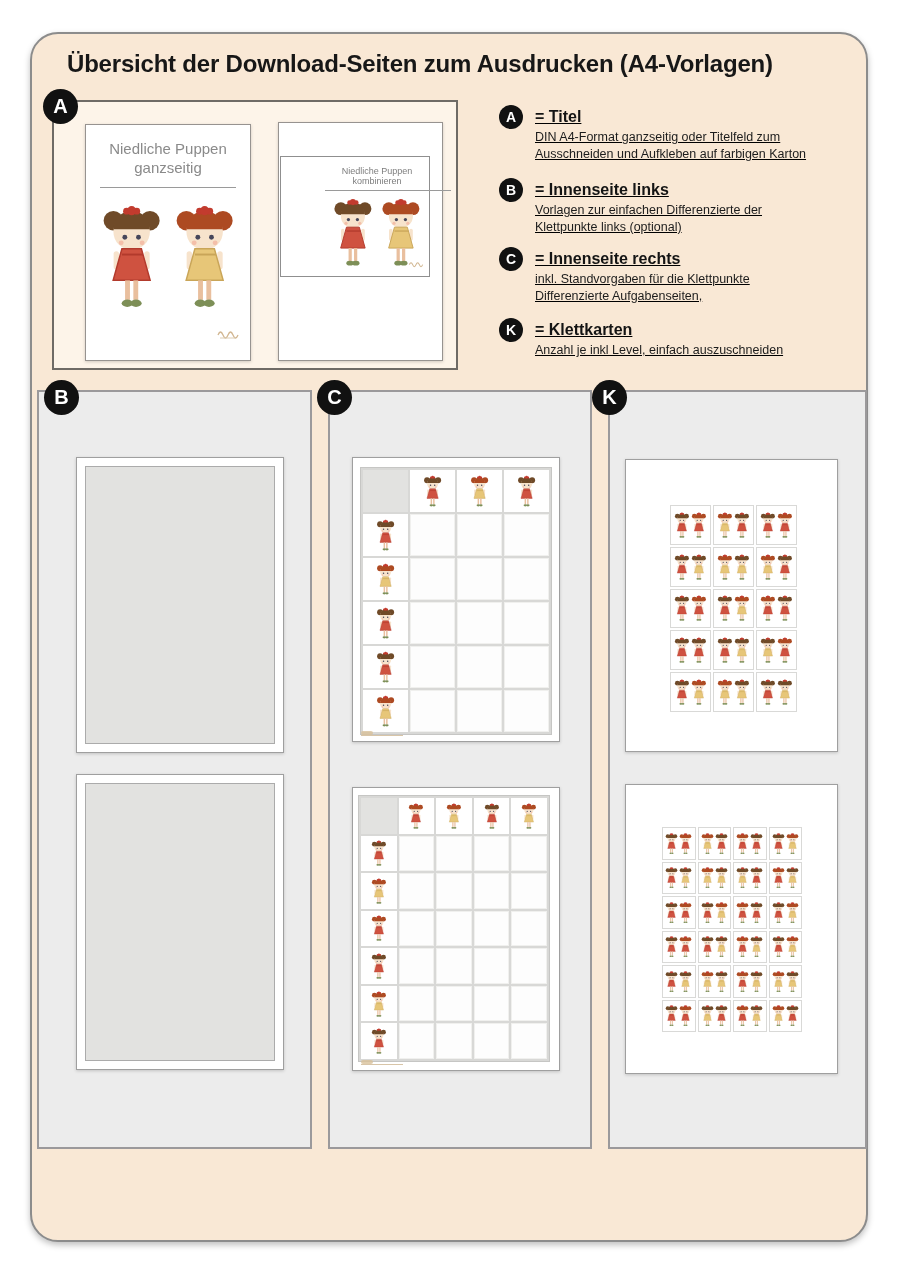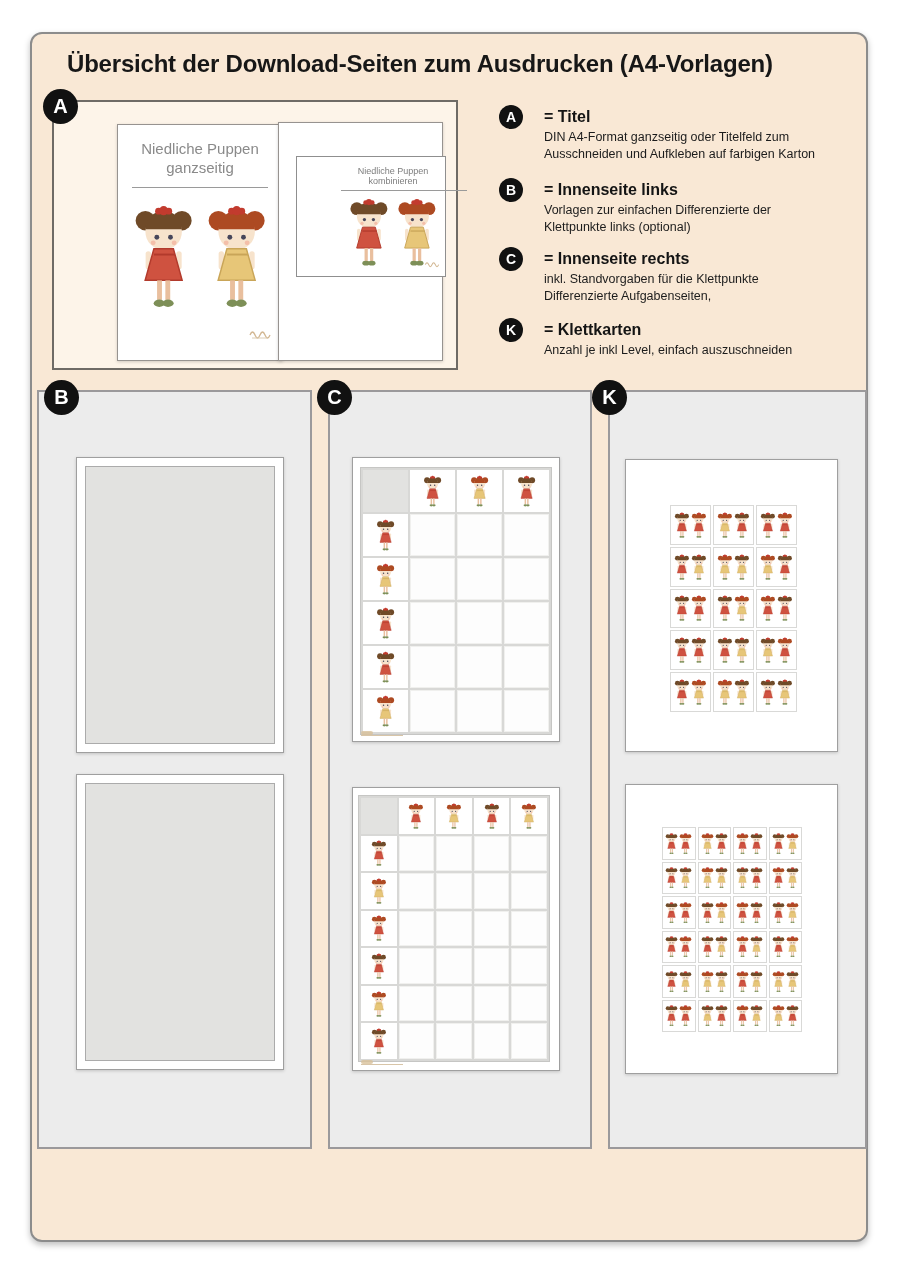--- a/index.html
+++ b/index.html
@@ -7,7 +7,7 @@
               font-family:"Liberation Sans", sans-serif; }
 
   .canvas { position:absolute; left:30px; top:32px; width:838px; height:1210px;
-            background:#f9e8d5; border:2px solid #8c8c8c; border-radius:12px;
+            background:#f9e8d5; border:2px solid #8c8c8c; border-radius:28px;
             box-shadow:0 3px 6px rgba(0,0,0,.25); }
 
   .page-title { position:absolute; left:35px; top:16px; font-size:24px; font-weight:bold;

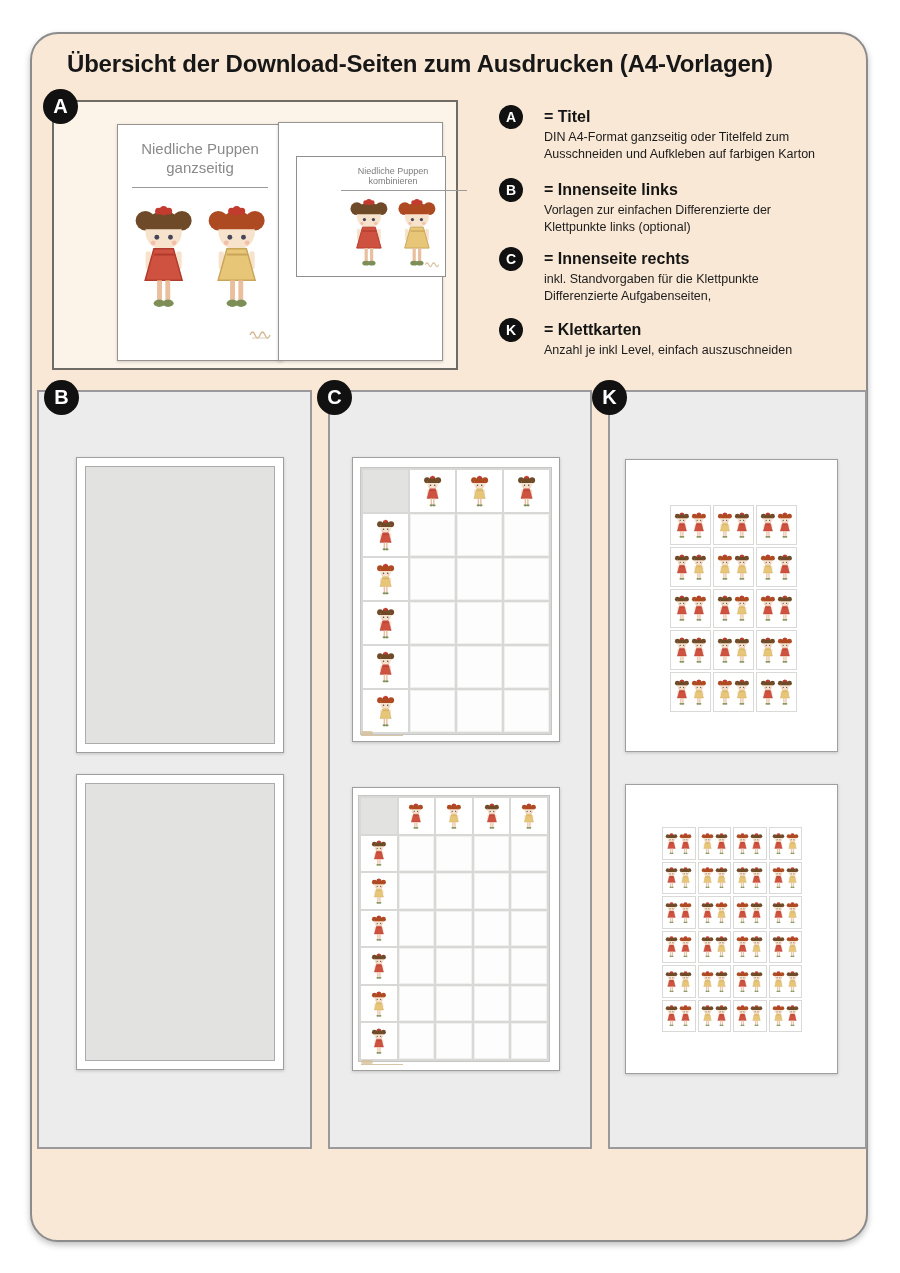--- a/index.html
+++ b/index.html
@@ -40,7 +40,7 @@
   
   .legend-item { position:absolute; left:467px; width:330px; }
   .legend-item .badge-sm { left:0; top:0; }
-  .legend-text { margin-left:45px; }
+  .legend-text { margin-left:36px;text-decoration:underline; }
   .legend-title { font-size:16px; font-weight:bold; color:#141414; line-height:24px; }
   .legend-desc { font-size:12.5px; color:#1c1c1c; line-height:17px; }
 

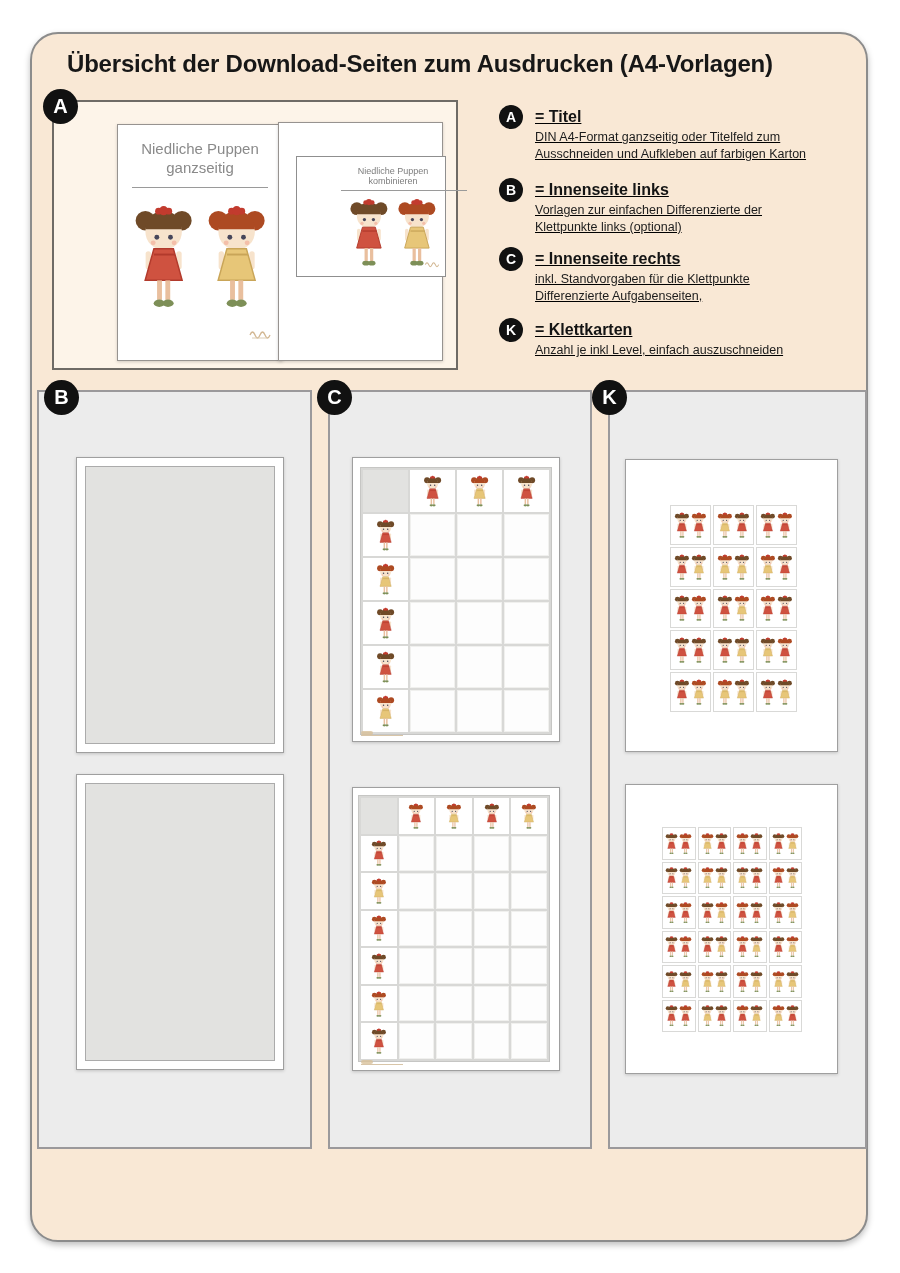--- a/index.html
+++ b/index.html
@@ -23,7 +23,7 @@
              background:#fdf4e9; border:2px solid #6f6b66; }
   .thumb { position:absolute; background:#ffffff; border:1px solid #979390;
            box-shadow:0 0 0 1px #ffffff inset, 0 1px 3px rgba(0,0,0,.18); }
-  .thumb-1 { left:31px; top:22px; width:166px; height:237px;margin-left:32px; }
+  .thumb-1 { left:31px; top:22px; width:166px; height:237px; }
   .thumb-2 { left:224px; top:20px; width:165px; height:239px; }
   .thumb-title { margin-top:14px; text-align:center; font-size:15px; line-height:19px;
                  color:#8a8a8a; }

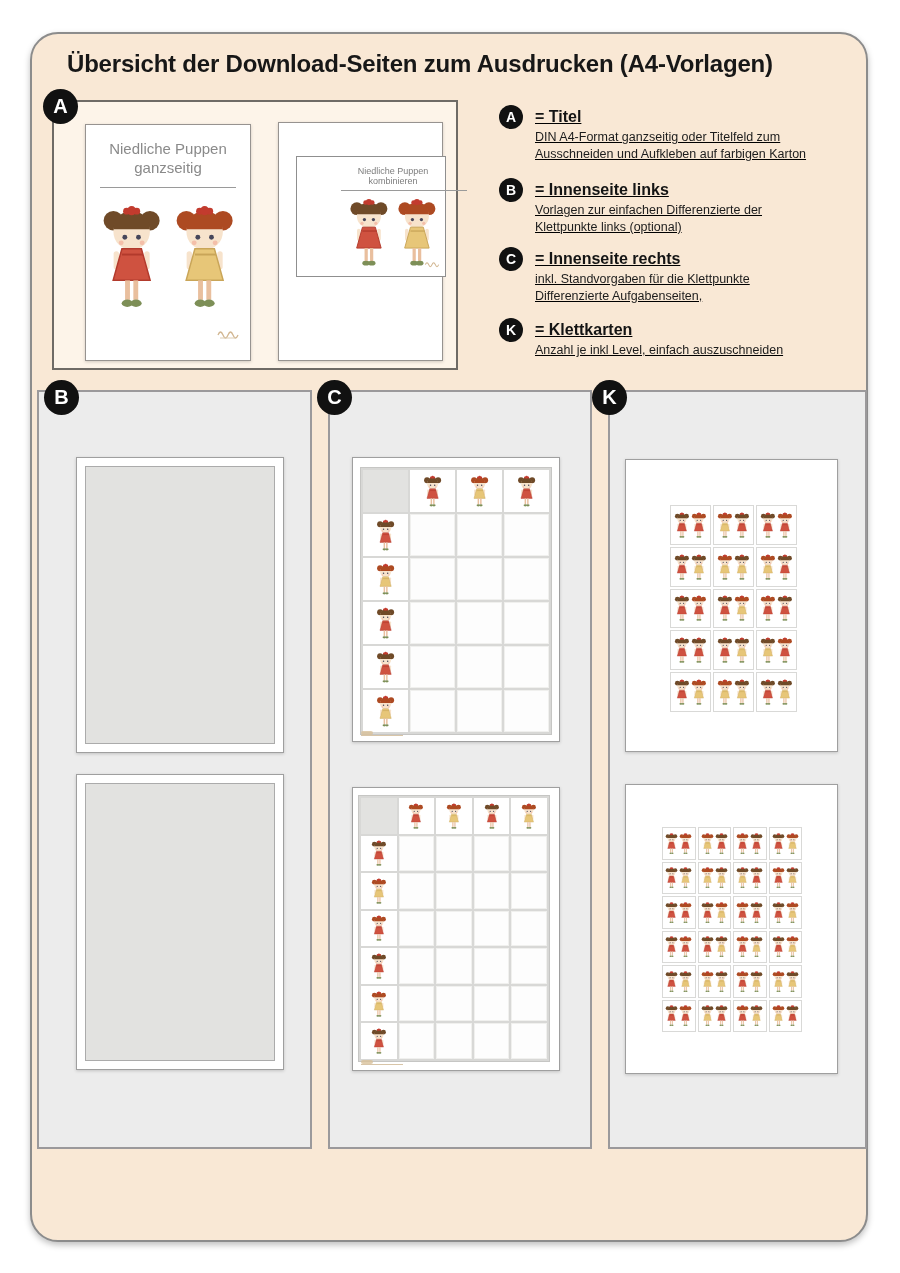--- a/index.html
+++ b/index.html
@@ -29,7 +29,7 @@
                  color:#8a8a8a; }
   .rule { border-top:1.5px solid #9a9a9a; margin:10px auto 0 auto; width:136px; }
   .dolls-row { display:flex; justify-content:center; align-items:flex-end; gap:10px; margin-top:12px; }
-  .title-card { position:absolute; left:17px; top:33px; width:150px; height:121px;
+  .title-card { position:absolute; left:1px; top:33px; width:150px; height:121px;
                 border:1.5px solid #8f8f8f; background:#fff;padding-left:44px; }
   .thumb-title-sm { margin-top:9px; text-align:center; font-size:9px; color:#7d7d7d; }
   .rule-sm { border-top:1px solid #9a9a9a; margin:4px auto 0 auto; width:126px; }

